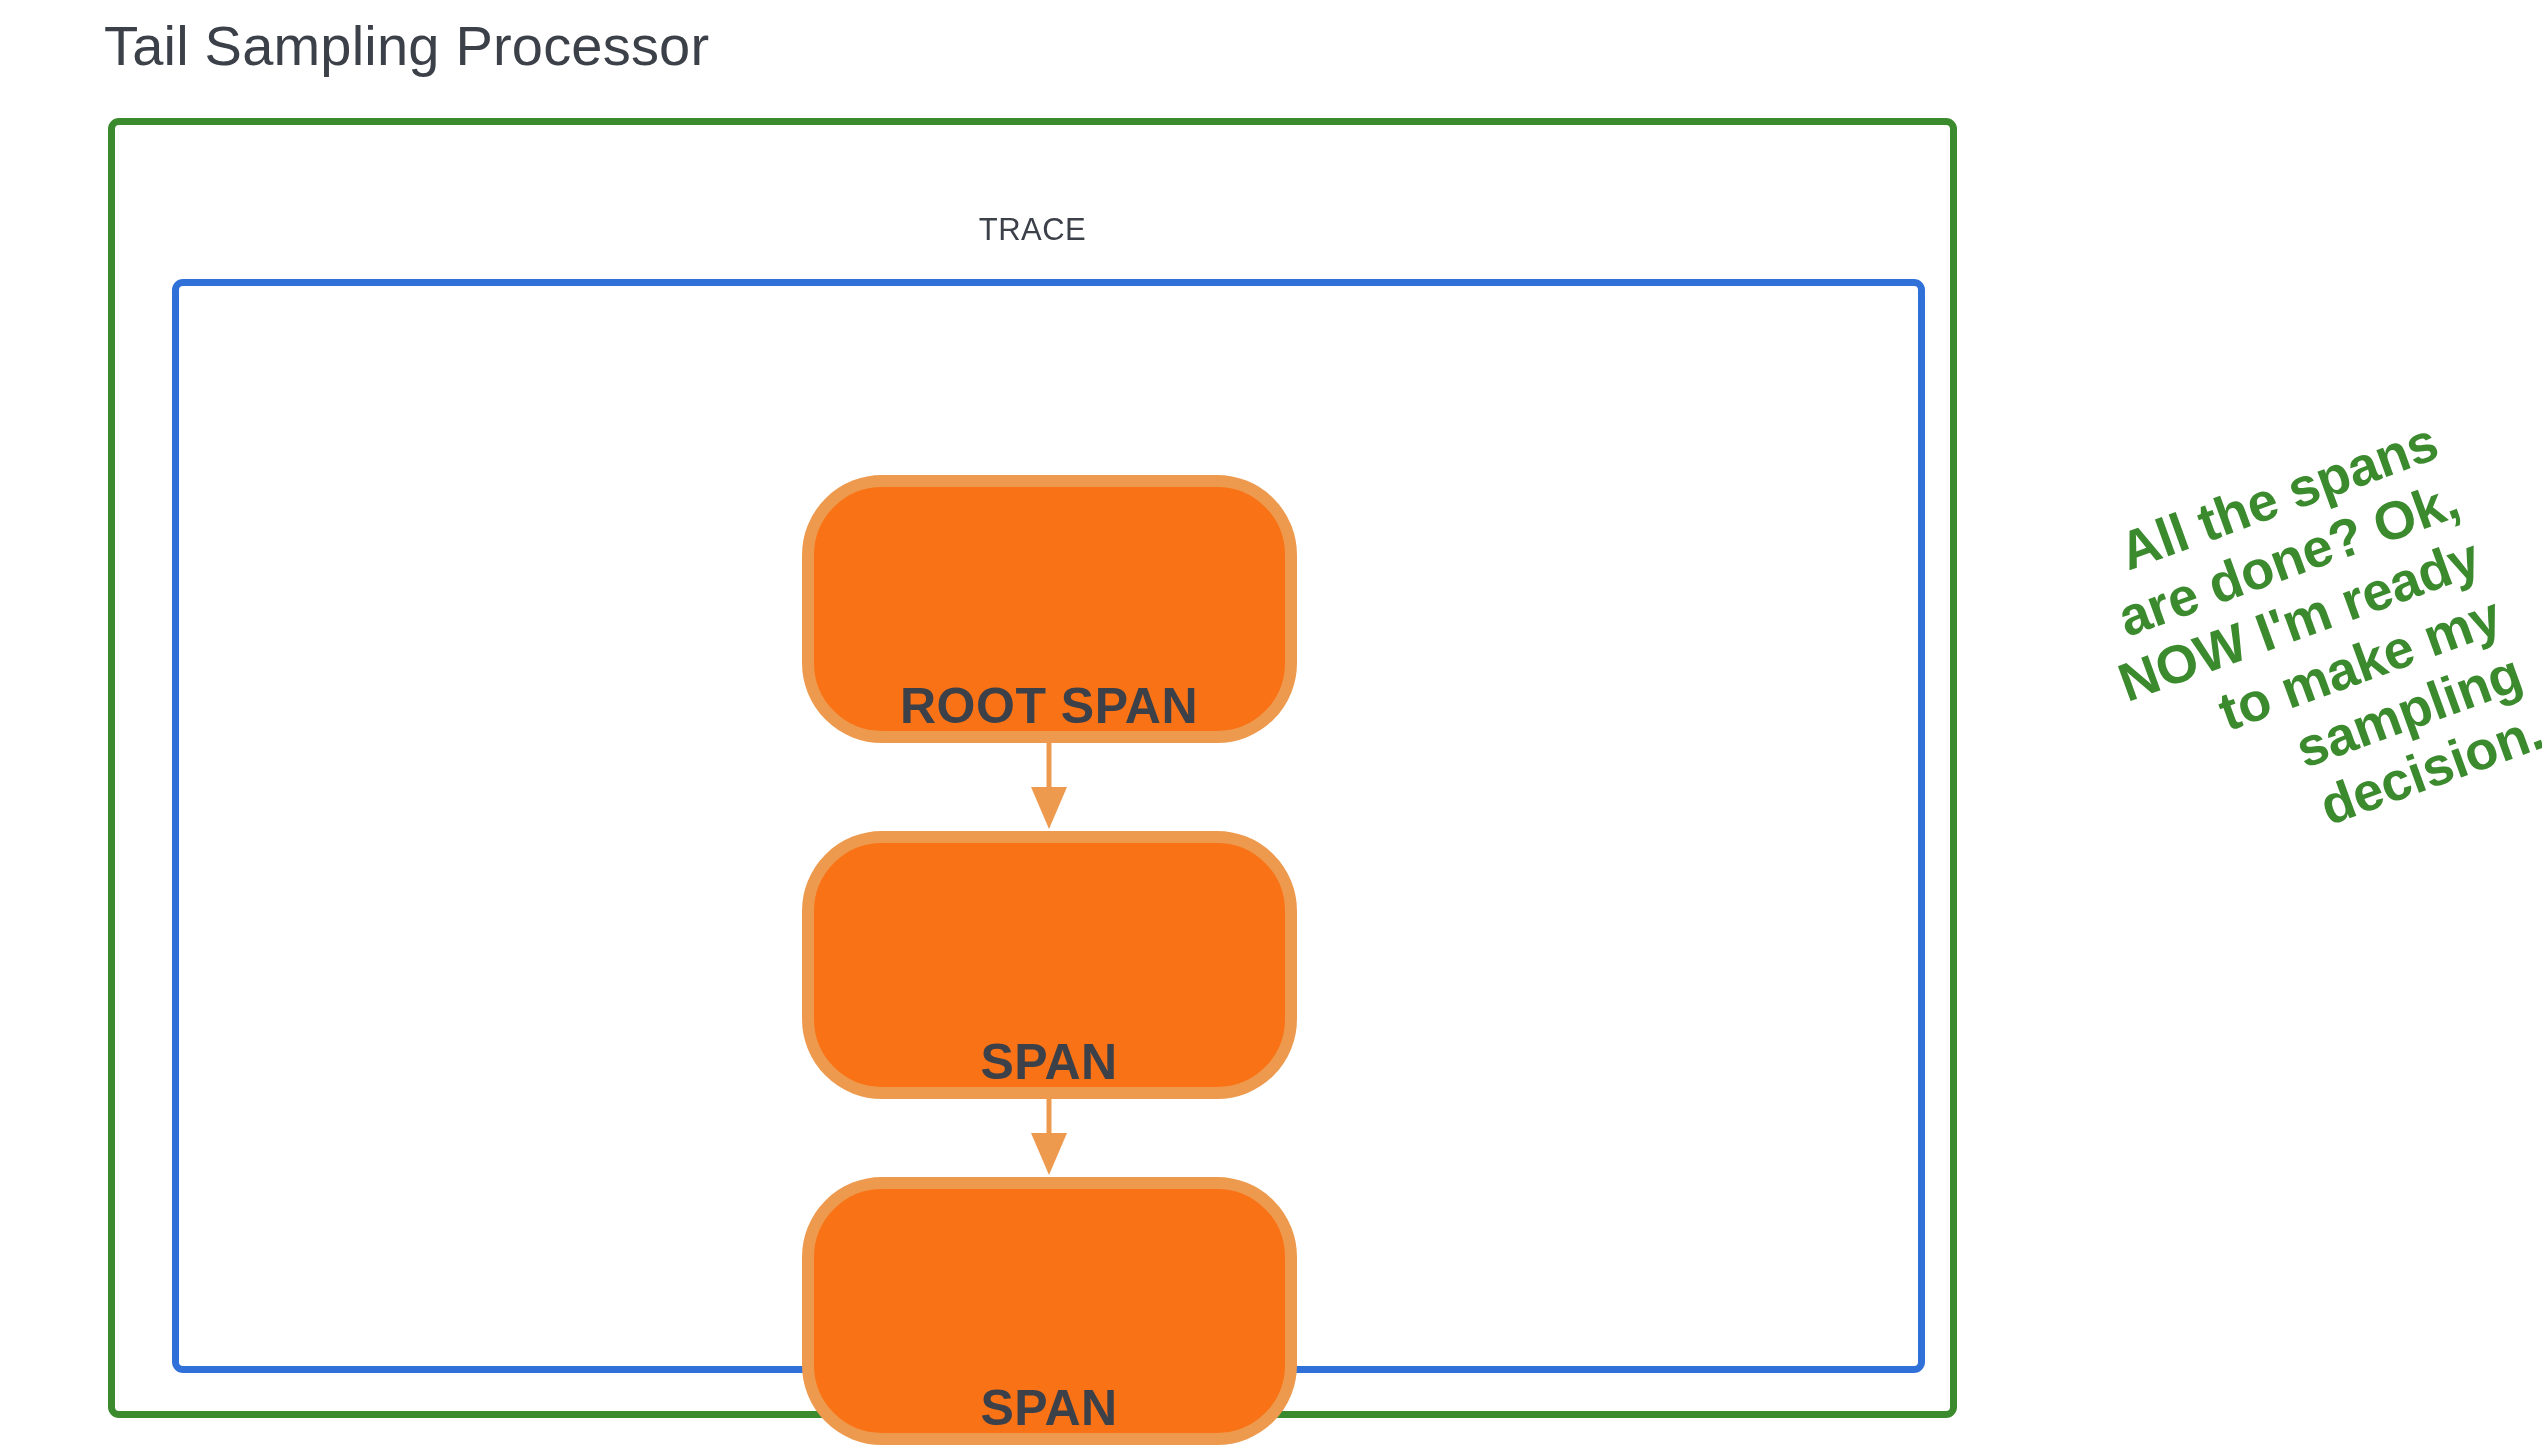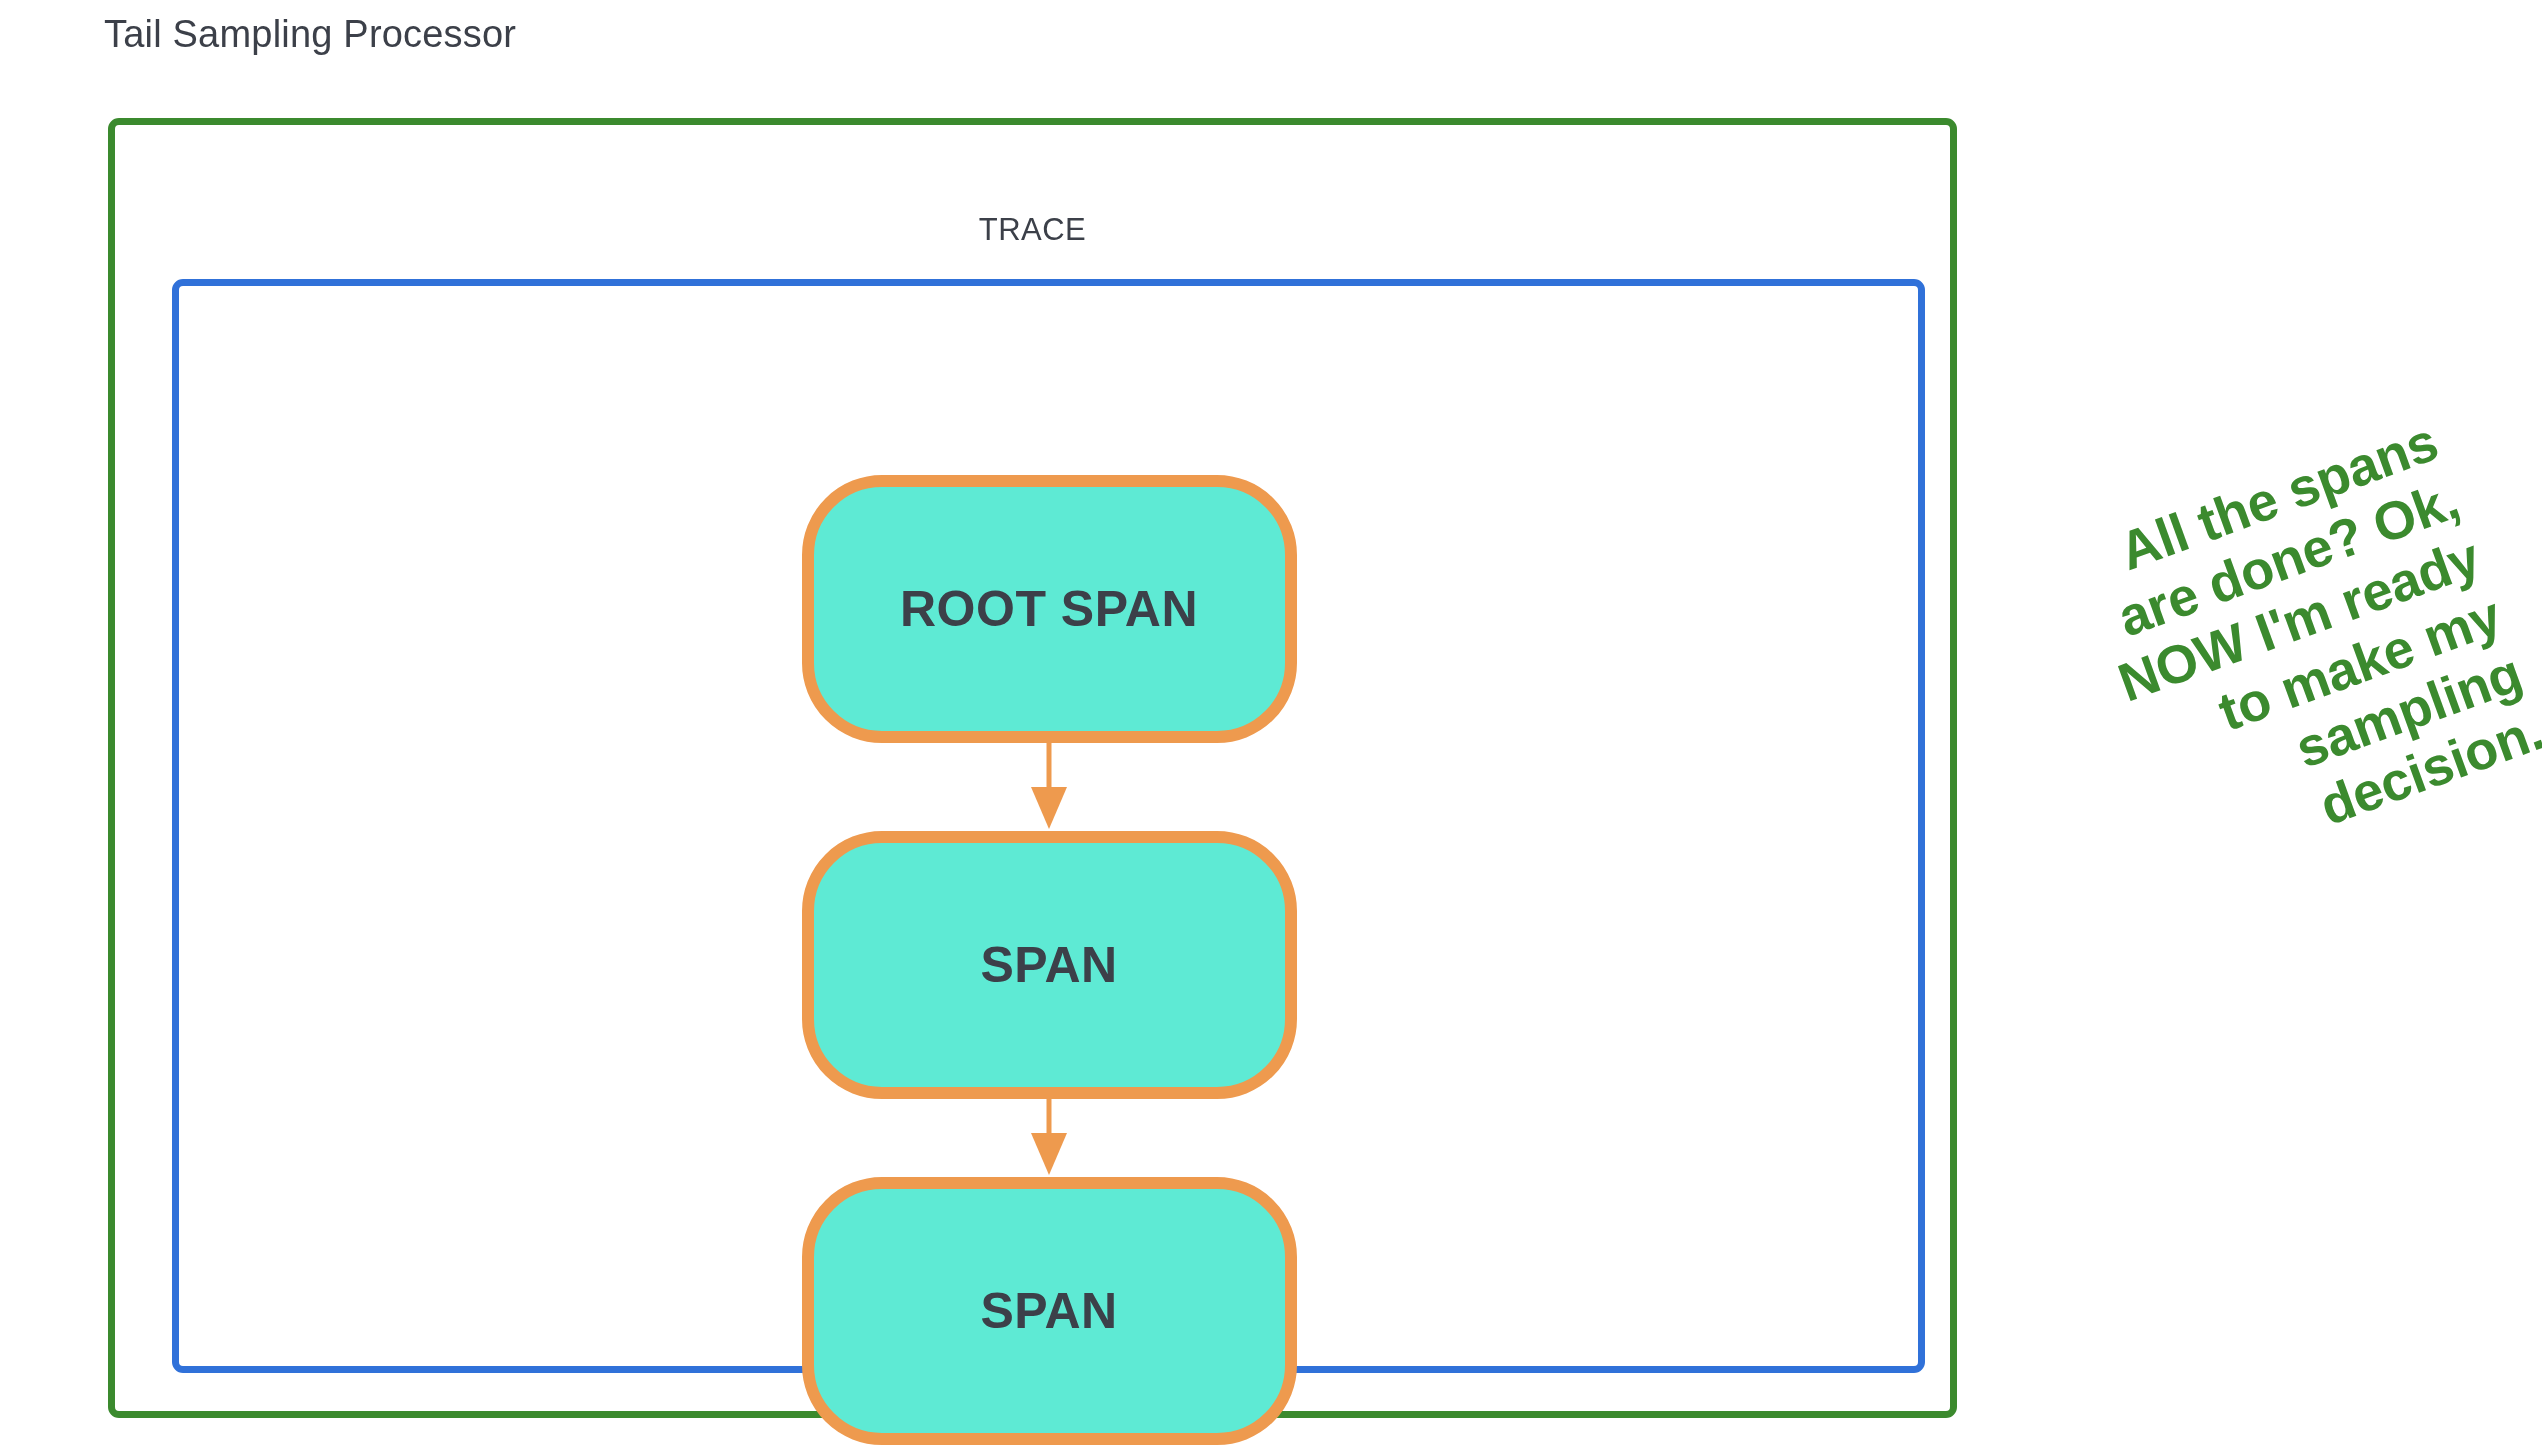--- a/index.html
+++ b/index.html
@@ -28,7 +28,7 @@
     position: absolute;
     left: 104px;
     top: 12px;
-    font-size: 38px;
+    font-size: 56px;
     font-weight: 400;
     color: #3c4049;
     letter-spacing: 0.2px;

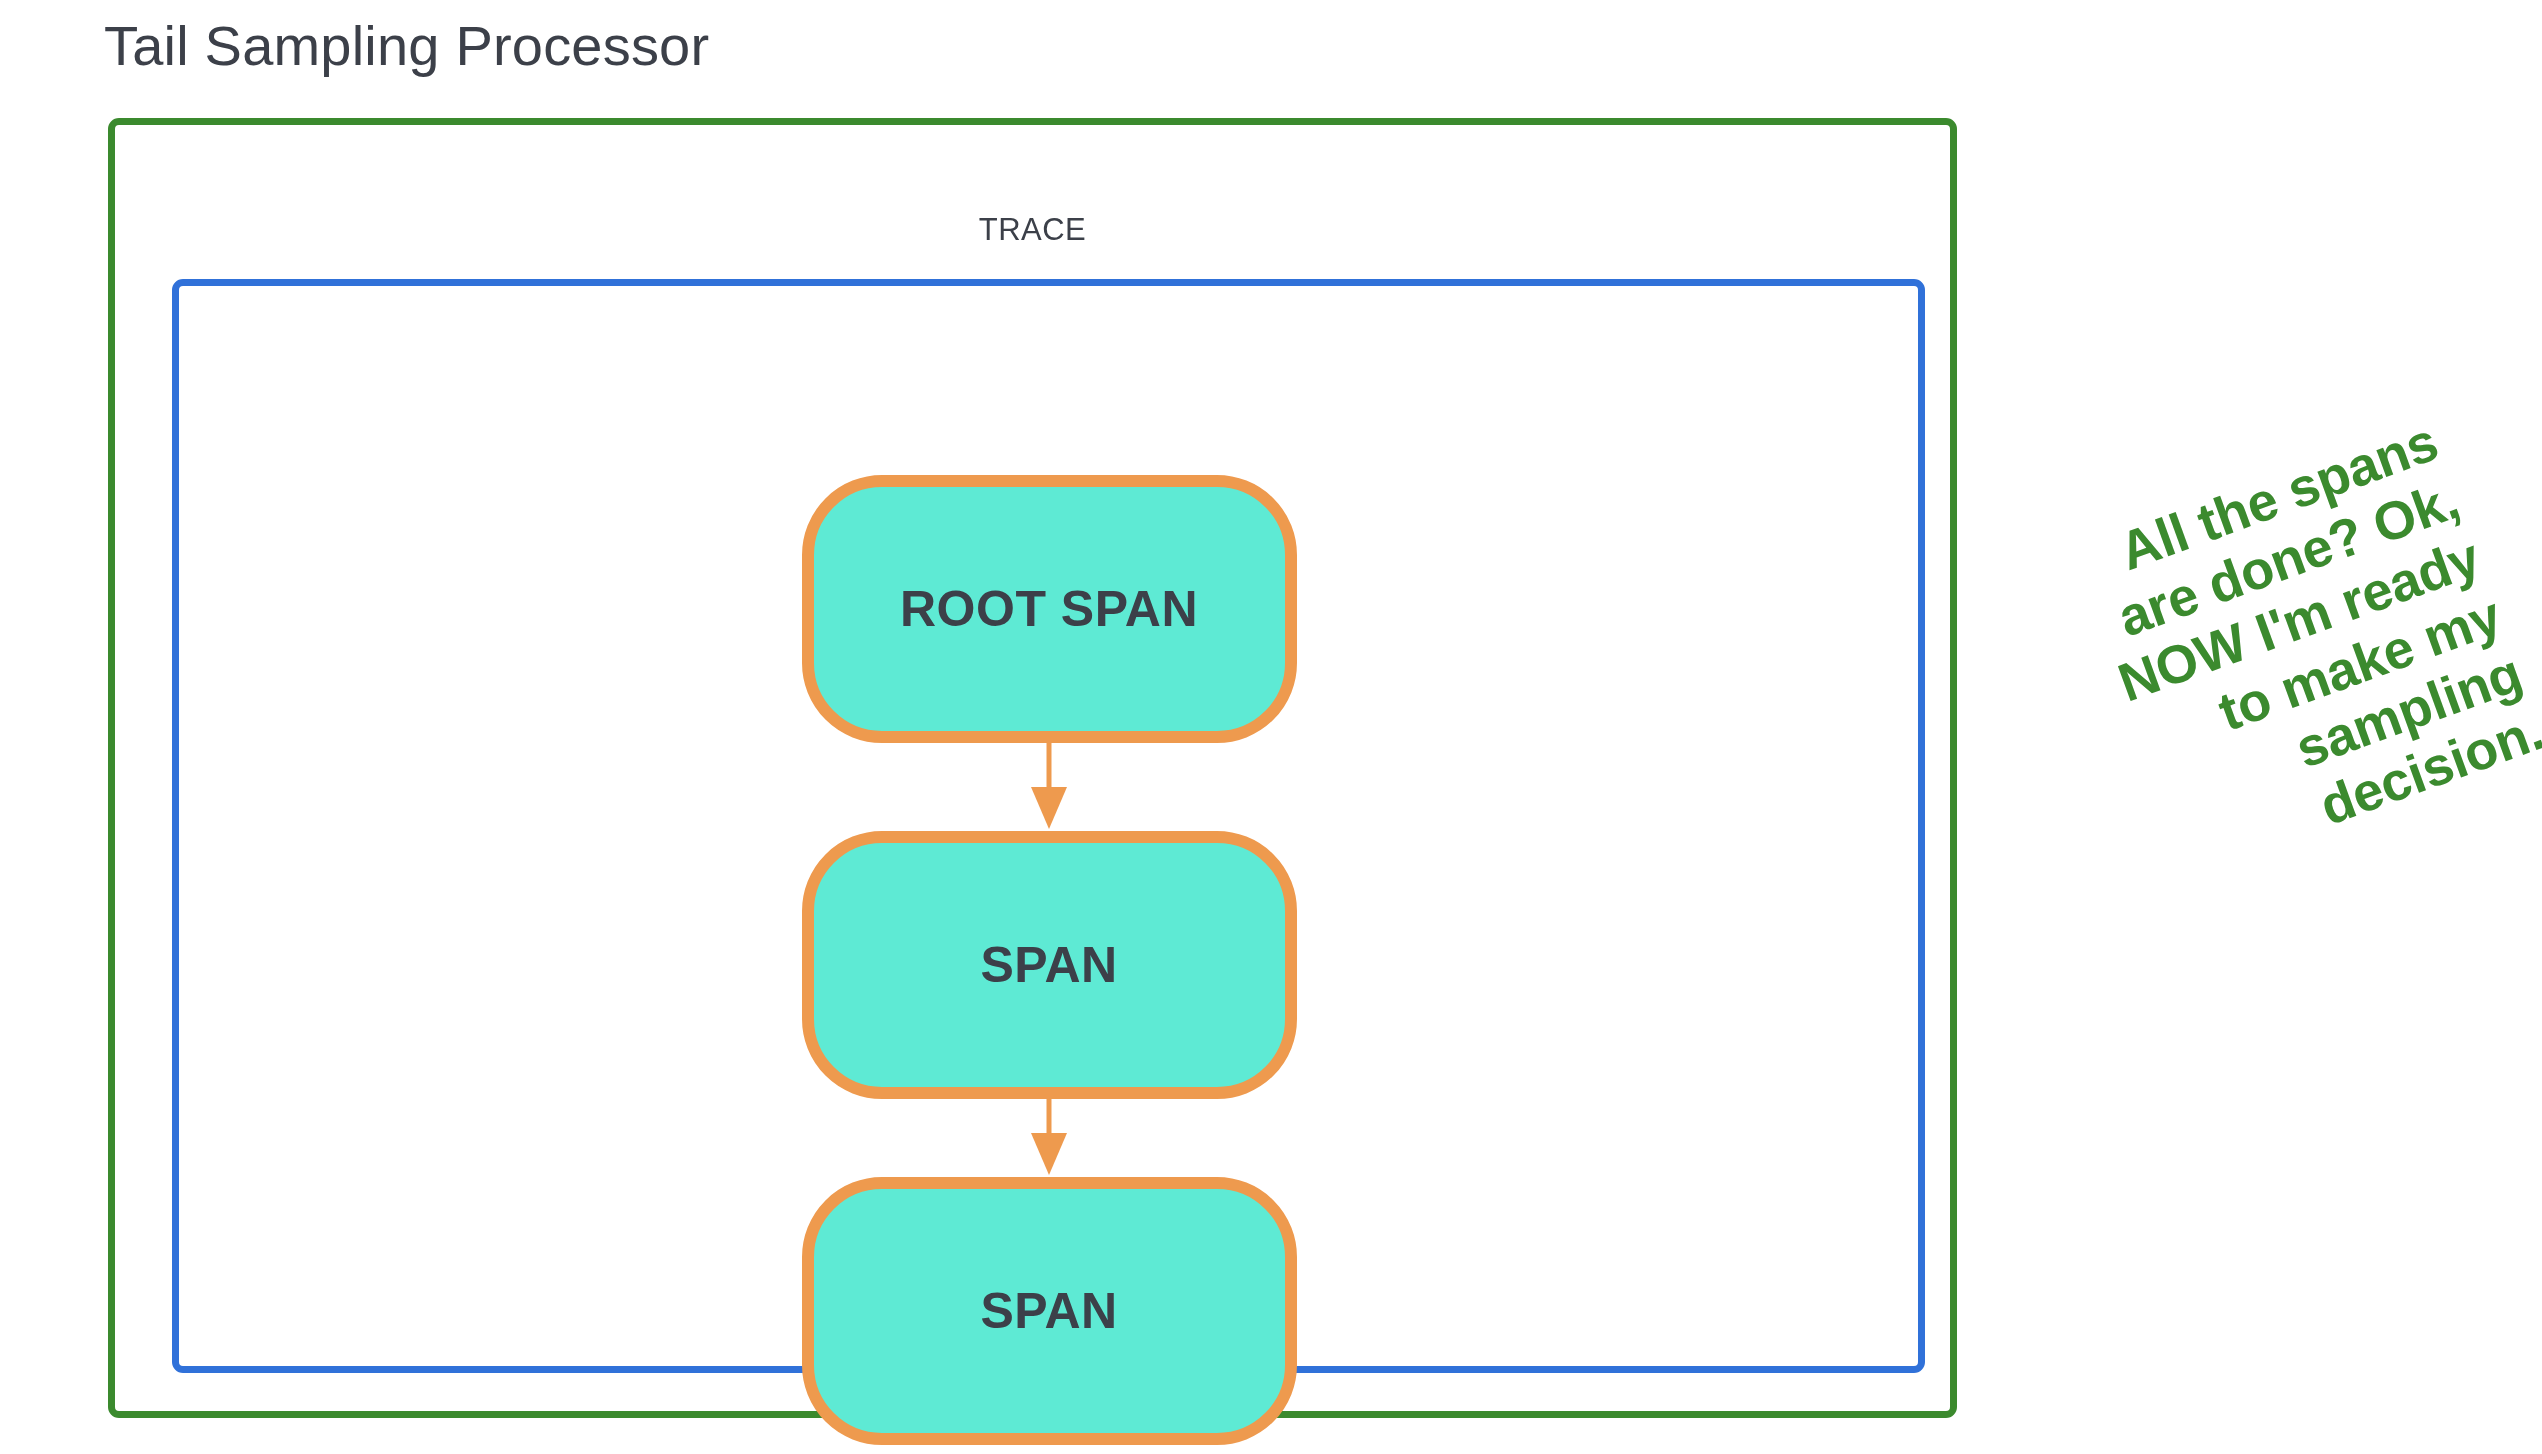--- a/index.html
+++ b/index.html
@@ -94,9 +94,9 @@
     margin-left: -247px;
     border: 12px solid #ee9a4e;
     border-radius: 80px;
-    background: #5eead4;
+    background: #f97316;
     display: flex;
-    align-items: center;
+    align-items: flex-end;
     justify-content: center;
   }
   .span-node.n0 { top: 189px; }

